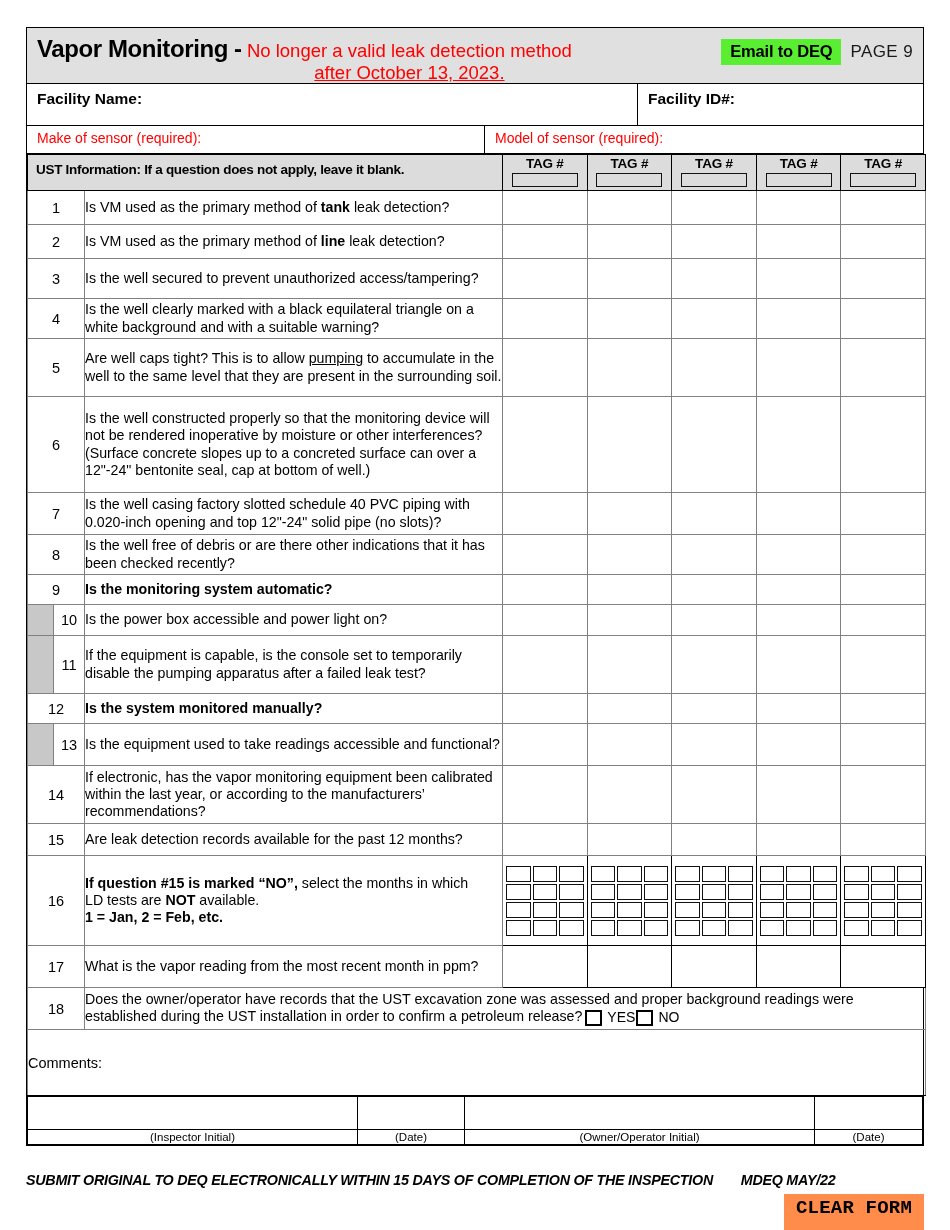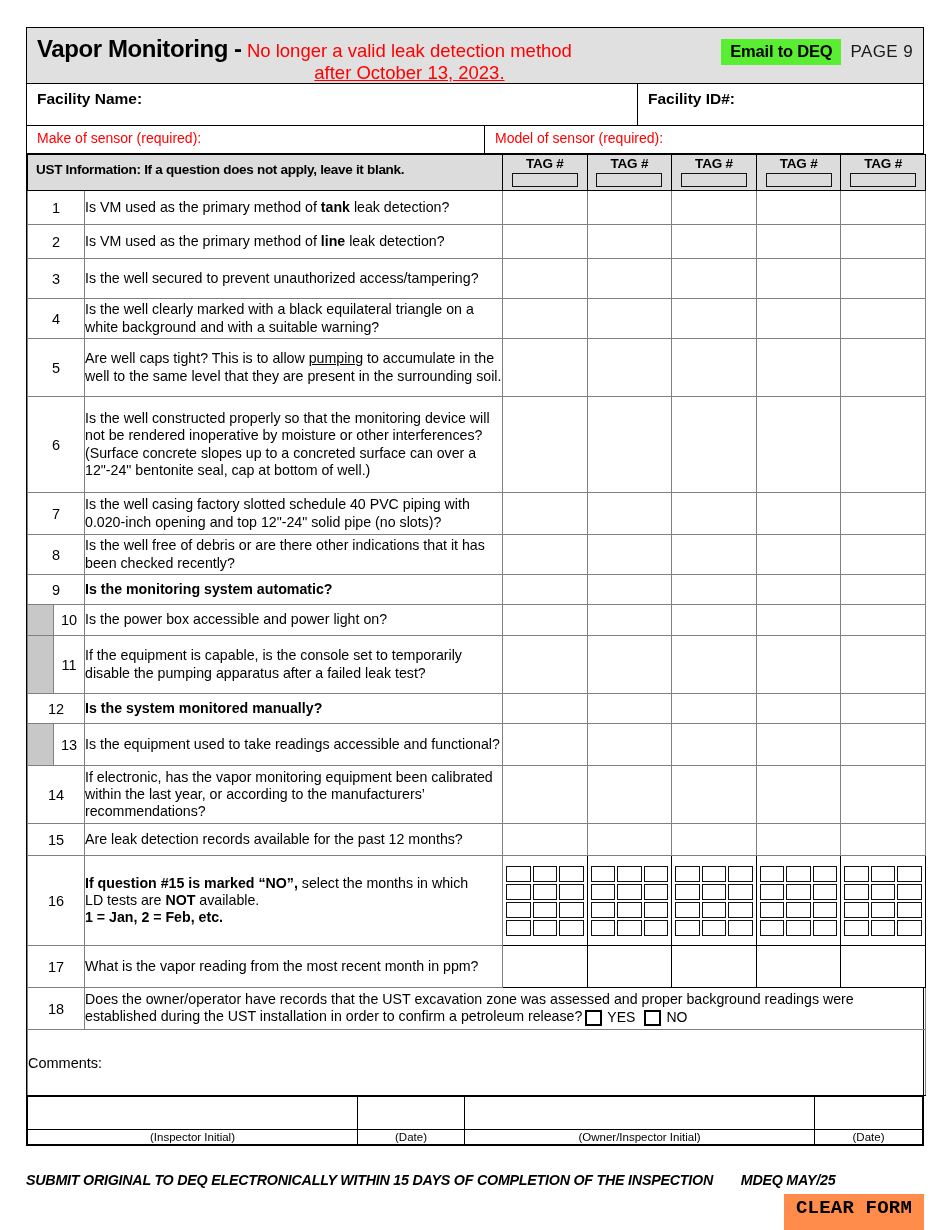--- a/index.html
+++ b/index.html
@@ -627,7 +627,7 @@
             <td class="q18" colspan="6">Does the owner/operator have records that the UST excavation zone was assessed and proper background readings were established during the UST installation in order to confirm a petroleum release?<span class="yn-wrap">
                 <span class="yn-box"></span>
                 <span class="yn-label">YES</span>
-              </span><span class="yn-wrap" style="margin-left:9px">
+              </span><span class="yn-wrap" style="margin-left:1px">
                 <span class="yn-box"></span>
                 <span class="yn-label">NO</span>
               </span></td>

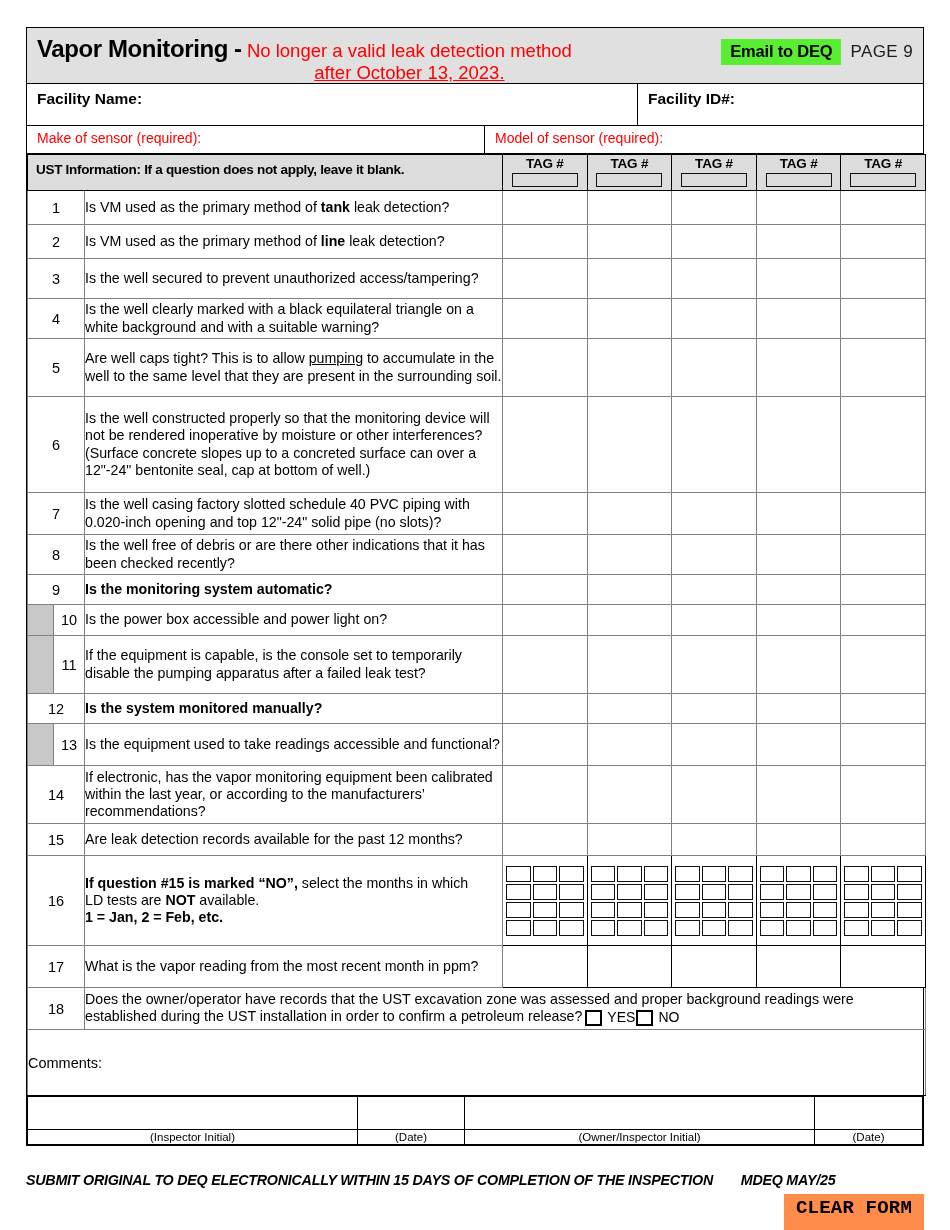--- a/index.html
+++ b/index.html
@@ -649,7 +649,7 @@
         <tr id="sig-label-row">
             <td class="sig-label">(Inspector Initial)</td>
             <td class="sig-label">(Date)</td>
-            <td class="sig-label">(Owner/Inspector Initial)</td>
+            <td class="sig-label">(Owner/Operator Initial)</td>
             <td class="sig-label">(Date)</td>
           </tr>
       </tbody>

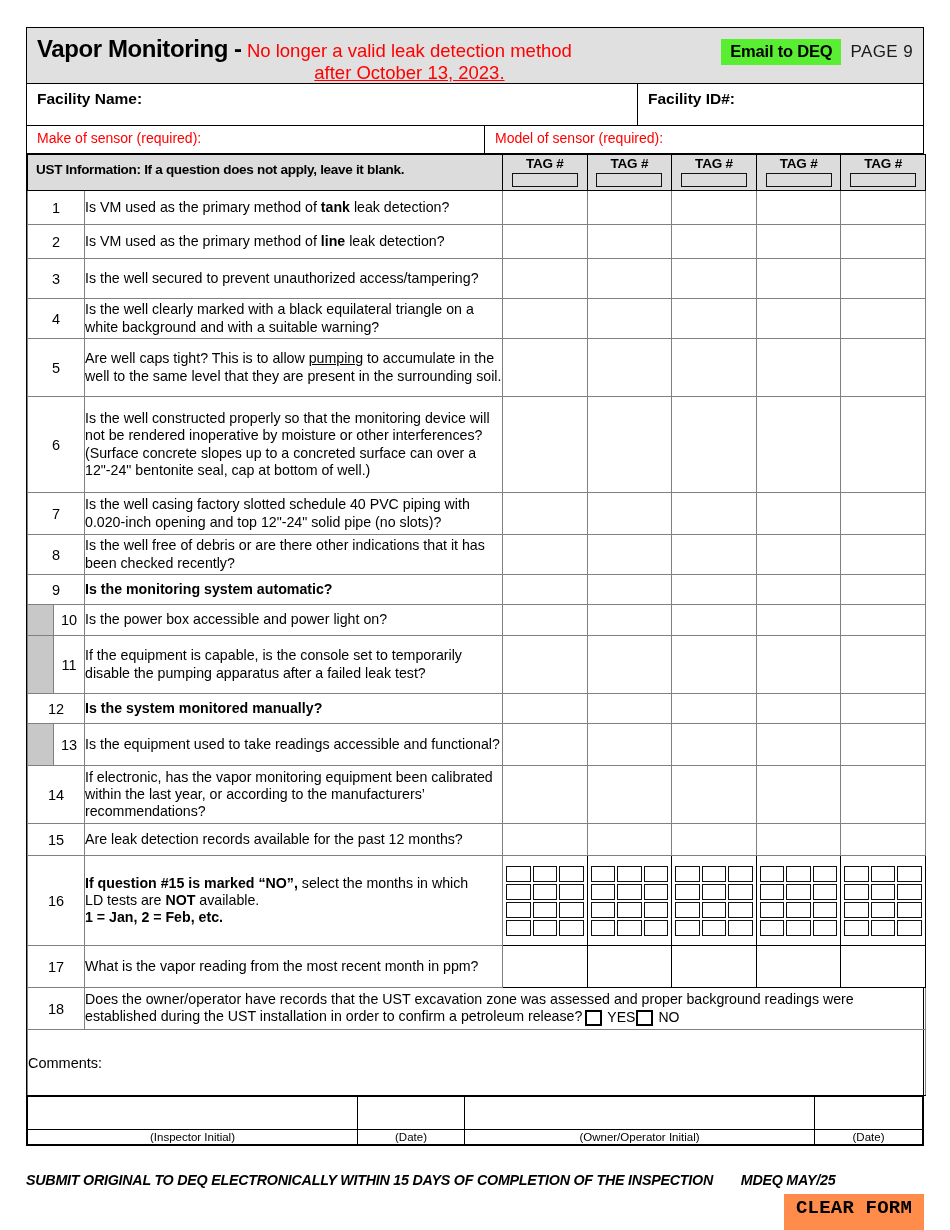--- a/index.html
+++ b/index.html
@@ -659,7 +659,7 @@
 
   <div class="footer-note">
     <span>SUBMIT ORIGINAL TO DEQ ELECTRONICALLY WITHIN 15 DAYS OF COMPLETION OF THE INSPECTION</span>
-    <span style="display:inline-block;width:24px"></span><span>MDEQ MAY/25</span>
+    <span style="display:inline-block;width:24px"></span><span>MDEQ MAY/22</span>
   </div>
   <button class="clear-btn">CLEAR FORM</button>
 

